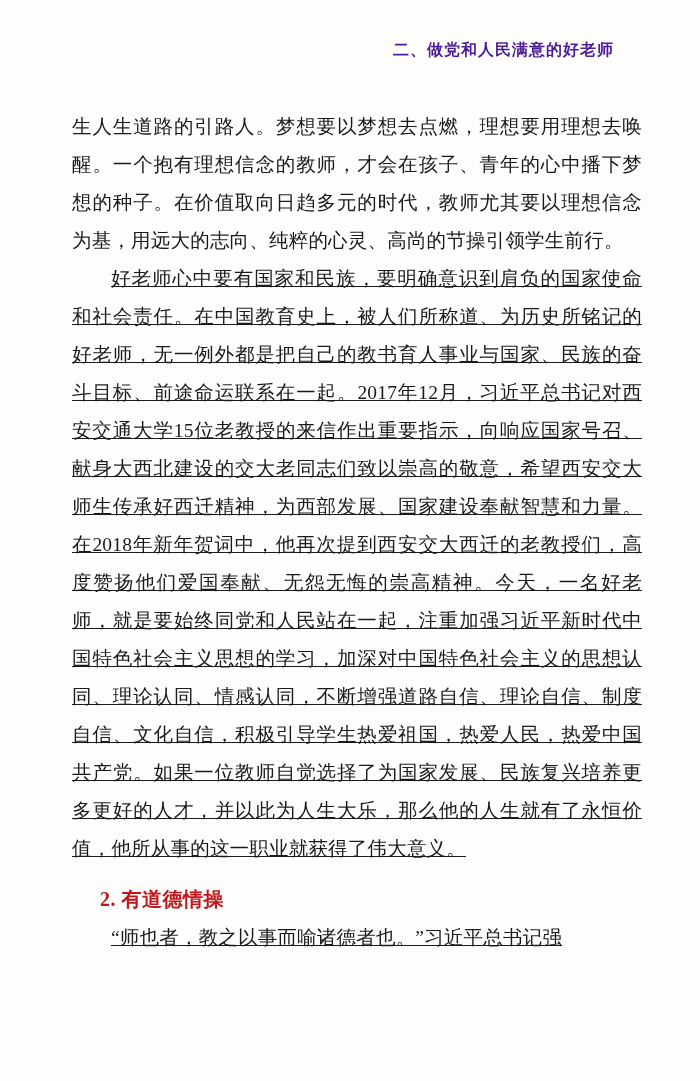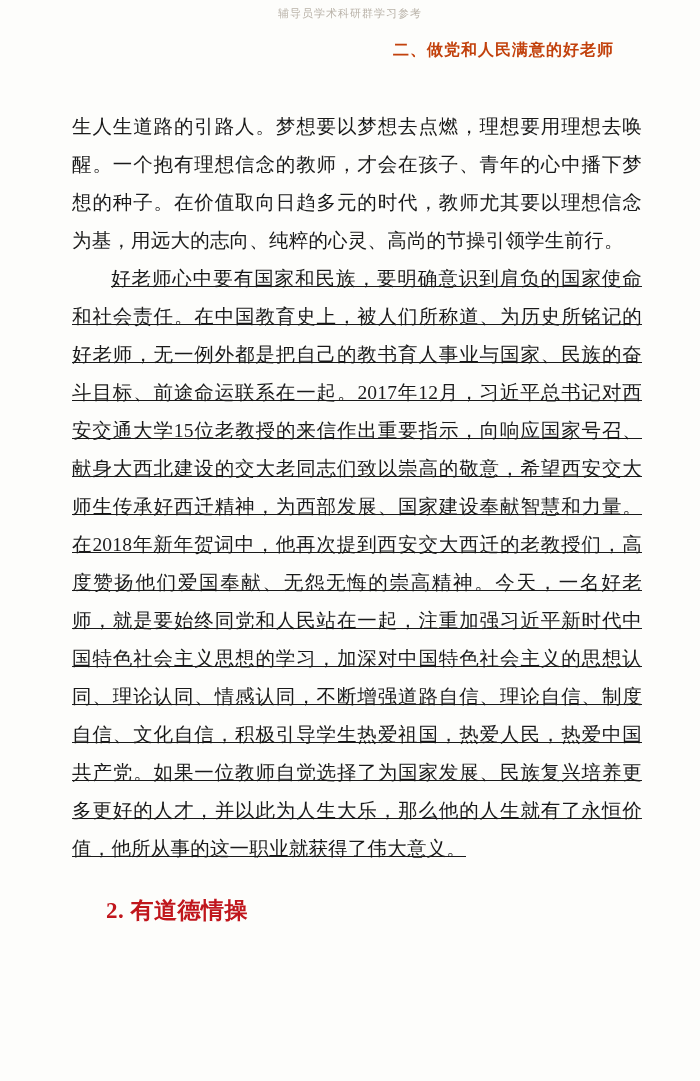--- a/index.html
+++ b/index.html
@@ -105,7 +105,6 @@
 
 <div class="page">
 
-  <div class="watermark">辅导员学术科研群学习参考</div>
 
   <div class="header">
     <div class="header-title">二、做党和人民满意的好老师</div>

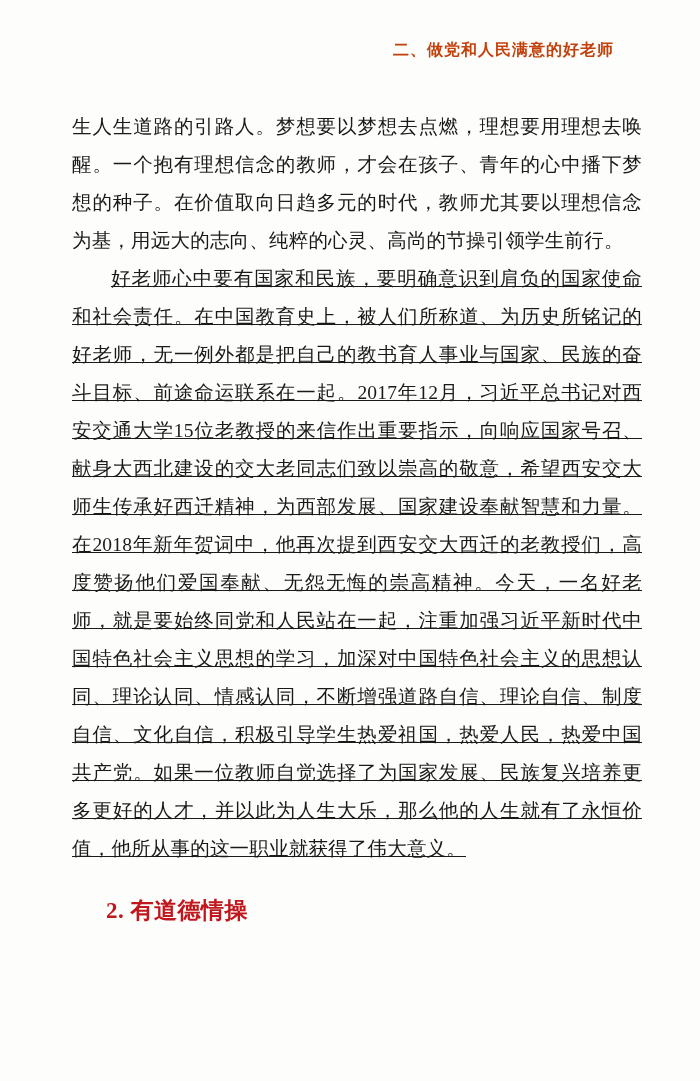--- a/index.html
+++ b/index.html
@@ -45,7 +45,7 @@
     top: 4px;
     font-size: 16px;
     font-weight: bold;
-    color: #c2410c;
+    color: #4c1d95;
     letter-spacing: 1px;
     white-space: nowrap;
   }

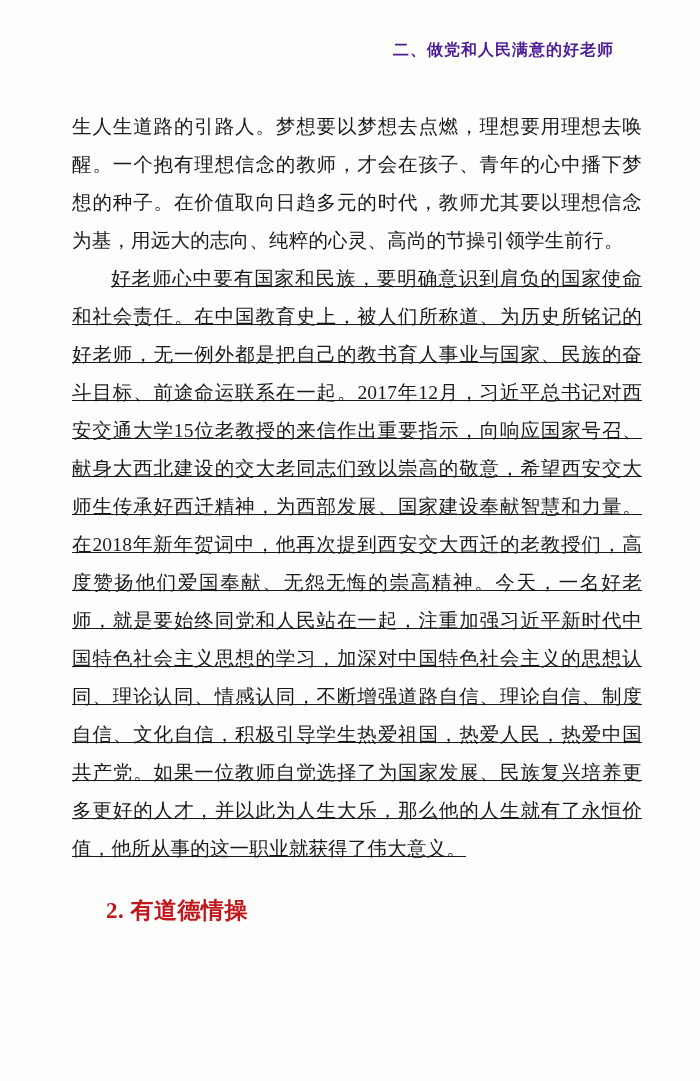--- a/index.html
+++ b/index.html
@@ -91,9 +91,9 @@
     text-decoration: underline;
   }
   .subhead {
-    margin-top: 27px;
+    margin-top: 18px;
     margin-bottom: 6px;
-    font-size: 23px;
+    font-size: 20px;
     font-weight: bold;
     color: #c0161c;
     text-indent: 2em;

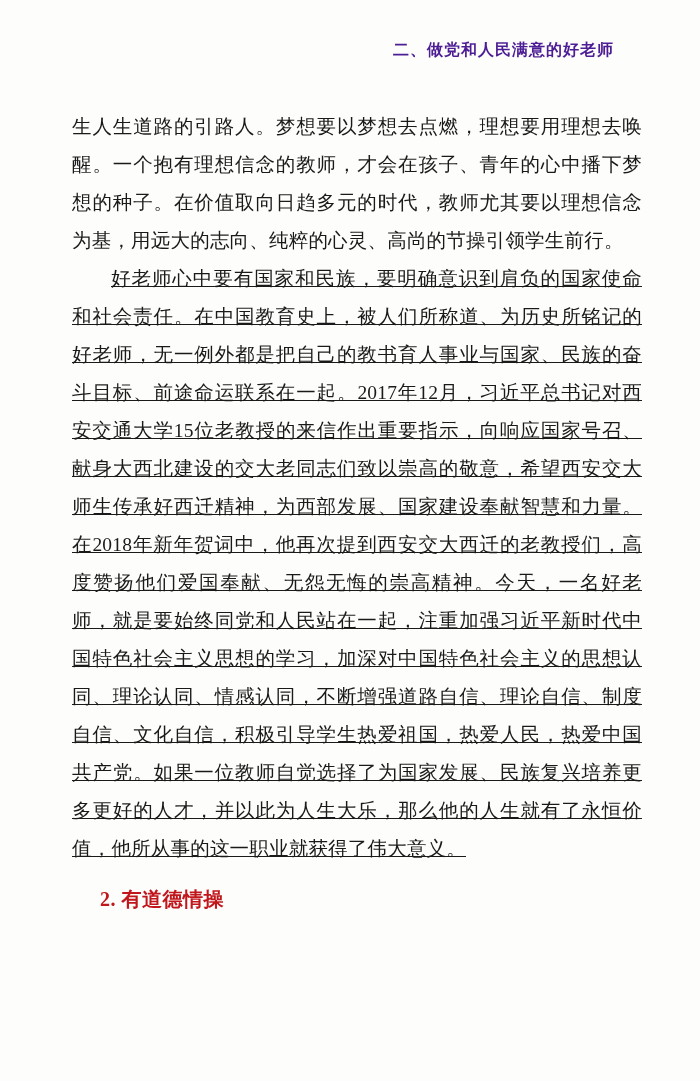--- a/index.html
+++ b/index.html
@@ -116,6 +116,7 @@
     <p class="para">生人生道路的引路人。梦想要以梦想去点燃，理想要用理想去唤醒。一个抱有理想信念的教师，才会在孩子、青年的心中播下梦想的种子。在价值取向日趋多元的时代，教师尤其要以理想信念为基，用远大的志向、纯粹的心灵、高尚的节操引领学生前行。</p>
     <p class="para indent">好老师心中要有国家和民族，要明确意识到肩负的国家使命和社会责任。在中国教育史上，被人们所称道、为历史所铭记的好老师，无一例外都是把自己的教书育人事业与国家、民族的奋斗目标、前途命运联系在一起。2017年12月，习近平总书记对西安交通大学15位老教授的来信作出重要指示，向响应国家号召、献身大西北建设的交大老同志们致以崇高的敬意，希望西安交大师生传承好西迁精神，为西部发展、国家建设奉献智慧和力量。在2018年新年贺词中，他再次提到西安交大西迁的老教授们，高度赞扬他们爱国奉献、无怨无悔的崇高精神。今天，一名好老师，就是要始终同党和人民站在一起，注重加强习近平新时代中国特色社会主义思想的学习，加深对中国特色社会主义的思想认同、理论认同、情感认同，不断增强道路自信、理论自信、制度自信、文化自信，积极引导学生热爱祖国，热爱人民，热爱中国共产党。如果一位教师自觉选择了为国家发展、民族复兴培养更多更好的人才，并以此为人生大乐，那么他的人生就有了永恒价值，他所从事的这一职业就获得了伟大意义。</p>
     <div class="subhead">2. 有道德情操</div>
+    <p class="para indent">“师也者，教之以事而喻诸德者也。”习近平总书记强</p>
   </div>
 
 </div>

